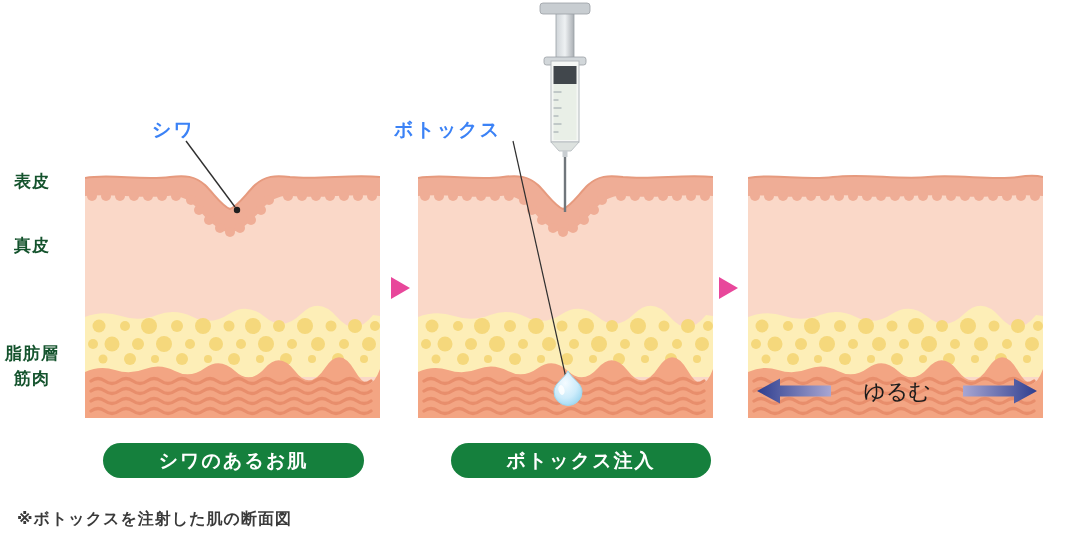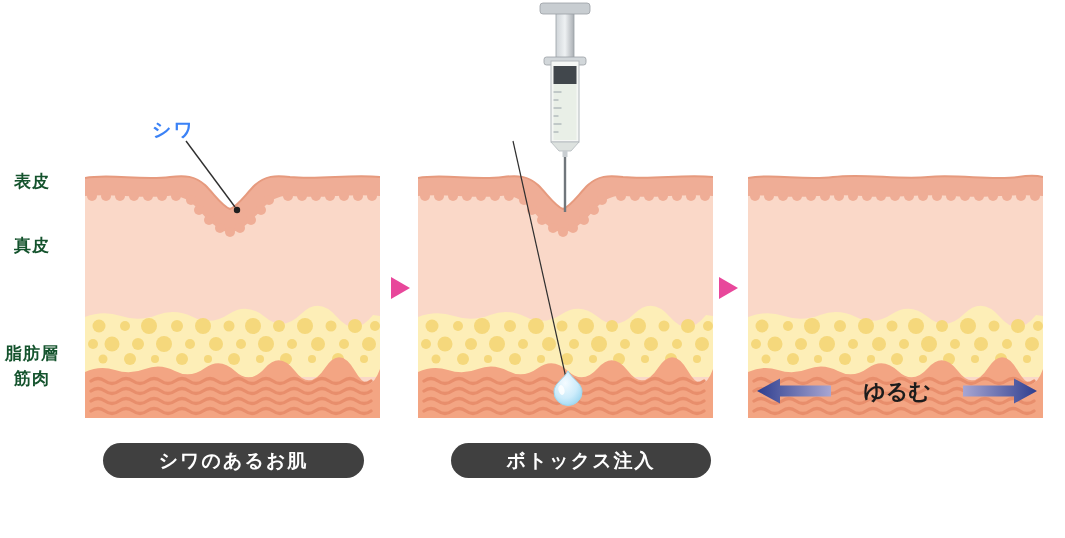--- a/index.html
+++ b/index.html
@@ -162,6 +162,7 @@
   <div class="layer-label" style="top:367px">筋肉</div>
 
   <div class="annot" style="left:152px;top:117px">シワ</div>
+  <div class="annot" style="left:394px;top:117px">ボトックス</div>
   <div class="relax-label">ゆるむ</div>
 
   <div class="flow-arrow" style="left:391px"></div>

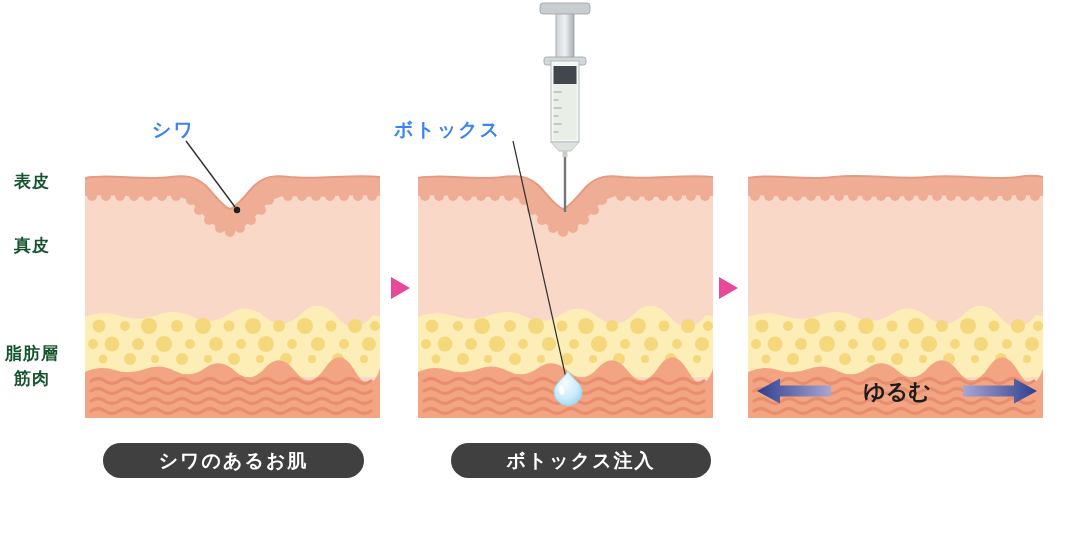--- a/index.html
+++ b/index.html
@@ -18,7 +18,7 @@
               border-left:19px solid #e8479b;border-top:11px solid transparent;
               border-bottom:11px solid transparent;z-index:2}
   .relax-label{position:absolute;left:847px;top:377px;width:100px;text-align:center;
-               font-size:22px;font-weight:bold;color:#1c1c1c;z-index:4}
+               font-size:22px;font-weight:normal;color:#1c1c1c;z-index:4}
   .footnote{position:absolute;left:17px;top:509px;font-size:16px;font-weight:bold;
             color:#3a3a3a;letter-spacing:1px;z-index:4}
   .defs-svg{position:absolute;width:0;height:0}

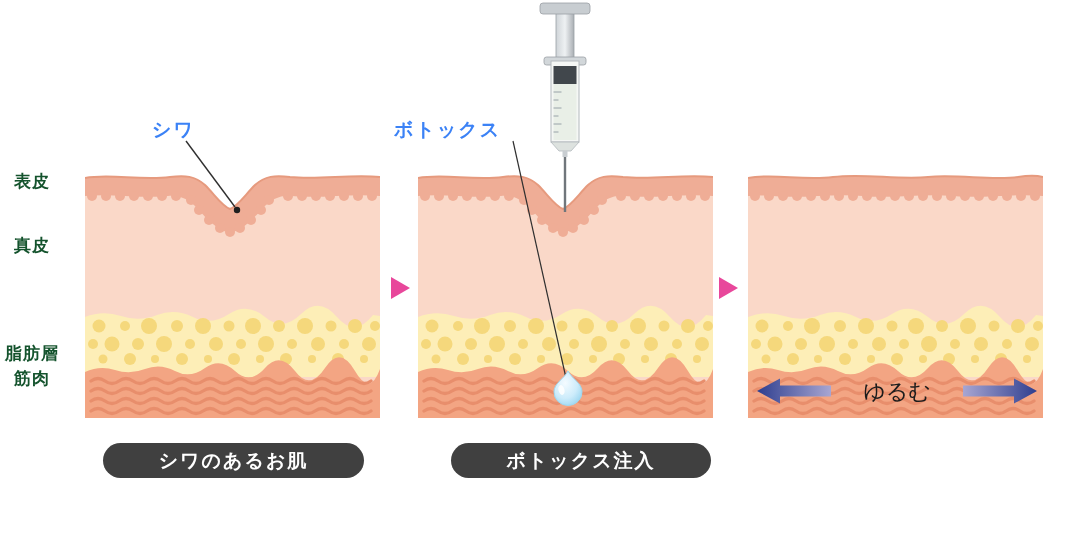--- a/index.html
+++ b/index.html
@@ -12,7 +12,7 @@
   .annot{position:absolute;font-size:19px;font-weight:bold;color:#3b82f6;
          letter-spacing:2px;z-index:4}
   .caption{position:absolute;top:443px;height:35px;line-height:35px;border-radius:18px;
-           background:#404040;color:#fff;text-align:center;font-size:19px;
+           background:#15803d;color:#fff;text-align:center;font-size:19px;
            font-weight:bold;letter-spacing:2px;z-index:2}
   .flow-arrow{position:absolute;top:277px;width:0;height:0;
               border-left:19px solid #e8479b;border-top:11px solid transparent;

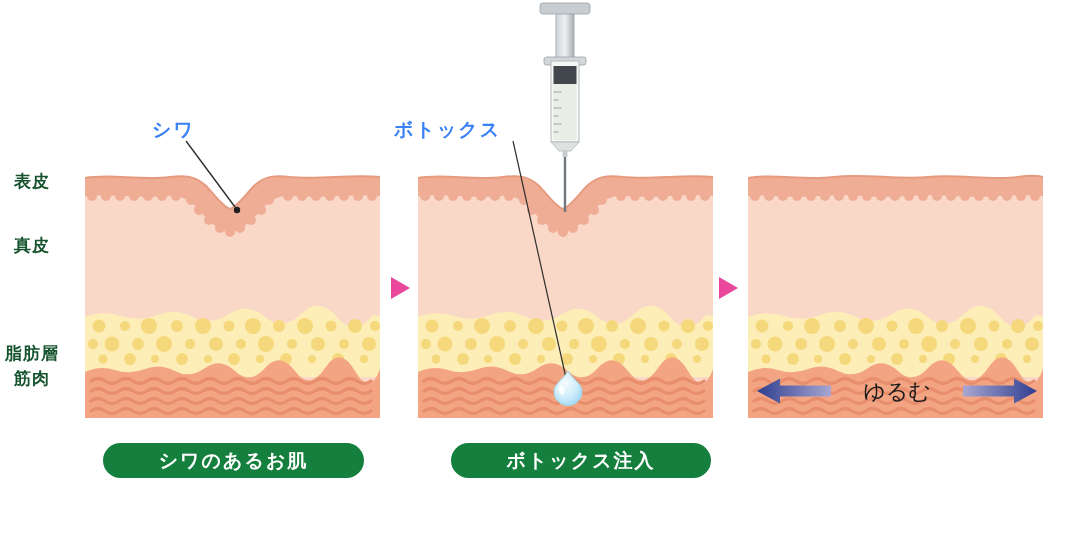--- a/index.html
+++ b/index.html
@@ -171,6 +171,7 @@
   <div class="caption" style="left:103px;width:261px">シワのあるお肌</div>
   <div class="caption" style="left:451px;width:260px">ボトックス注入</div>
 
+  <div class="footnote">※ボトックスを注射した肌の断面図</div>
 
   <svg class="overlay" width="1065" height="538" viewBox="0 0 1065 538">
     <defs>

